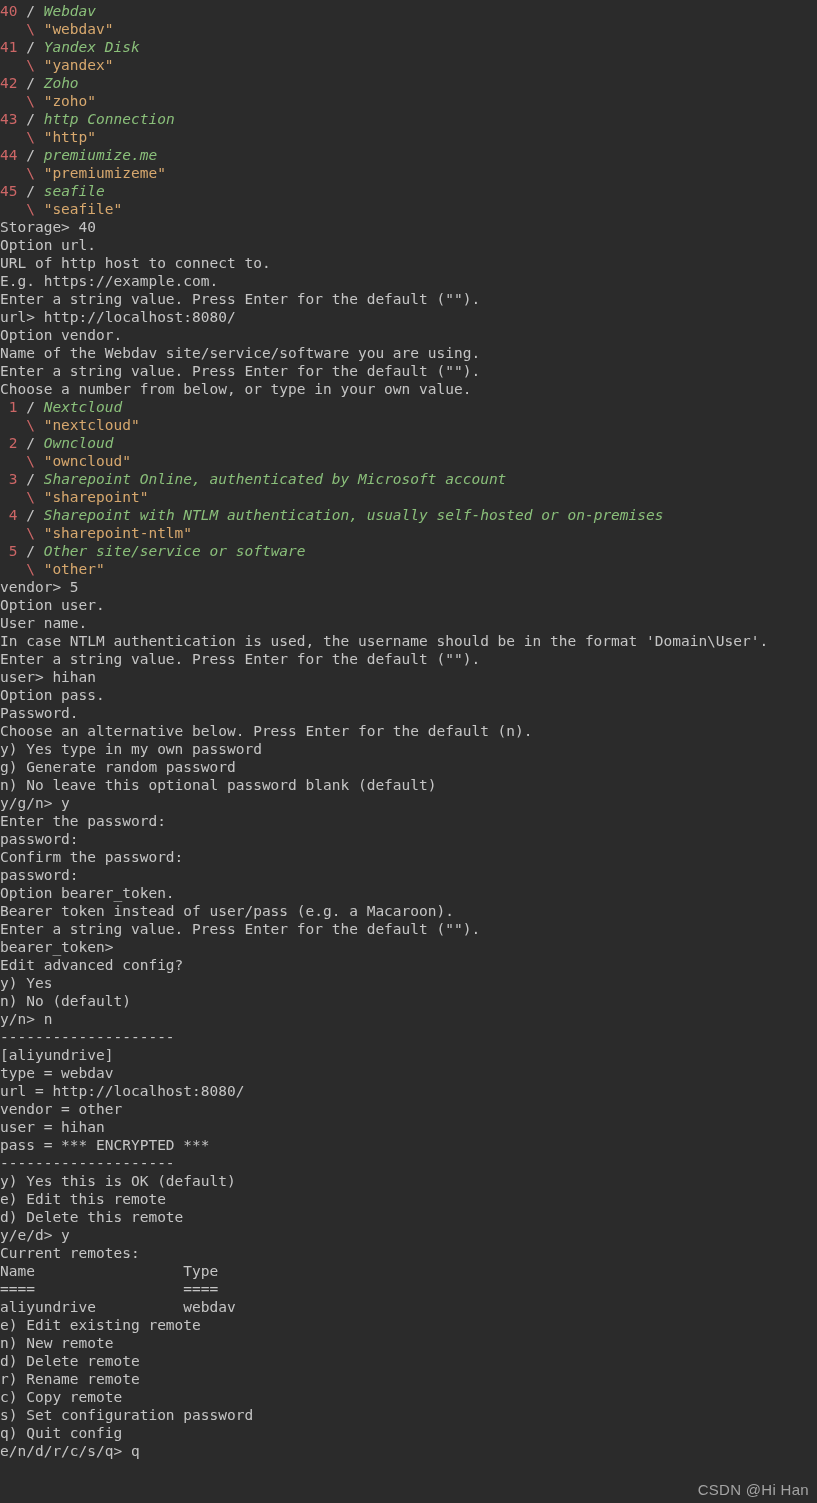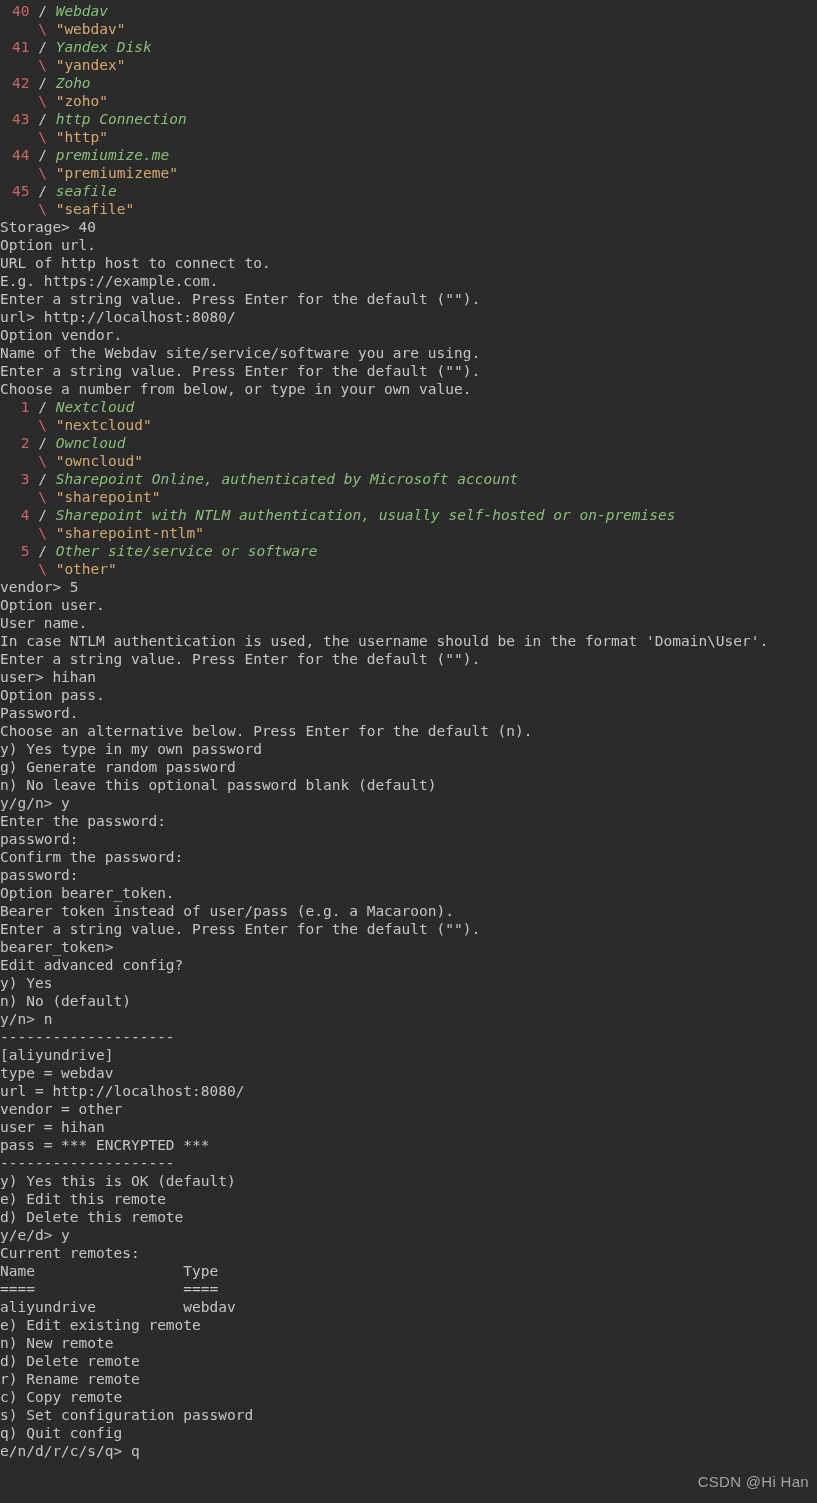--- a/index.html
+++ b/index.html
@@ -19,7 +19,7 @@
     font-family: inherit;
   }
   .line { display: block; white-space: pre; }
-  .red    { color: #cc6666; padding-left: 12px; }   
+  .red    { color: #cc6666; }   
   .green  { color: #8abf7a; font-style: italic; }   
   .yellow { color: #d7a86e; }   
   .watermark {

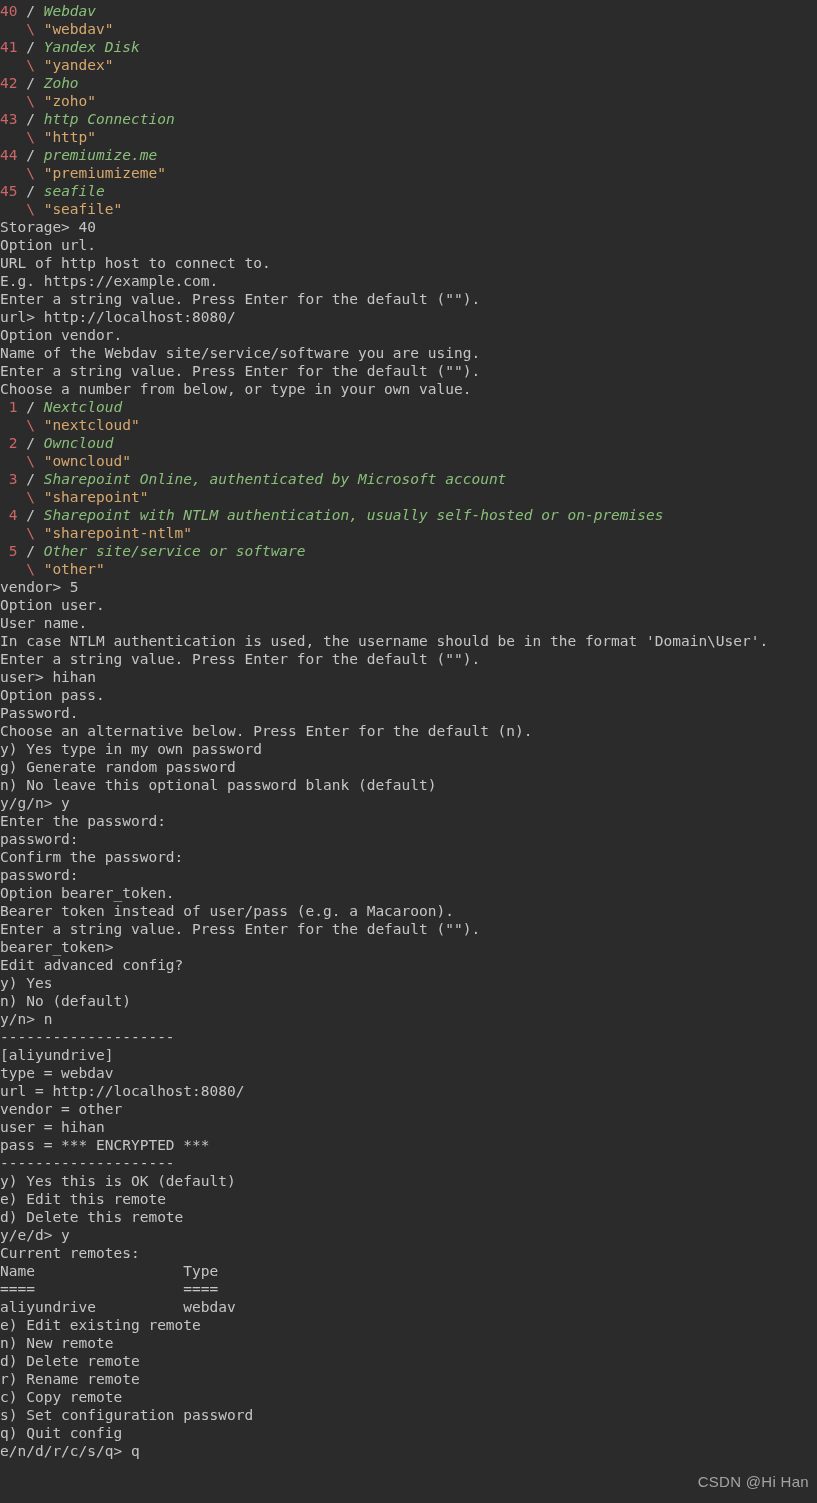--- a/index.html
+++ b/index.html
@@ -25,7 +25,7 @@
   .watermark {
     position: fixed;
     right: 8px;
-    bottom: 12px;
+    bottom: 4px;
     color: #b9b9b9;
     font-family: sans-serif;
     font-size: 15px;

